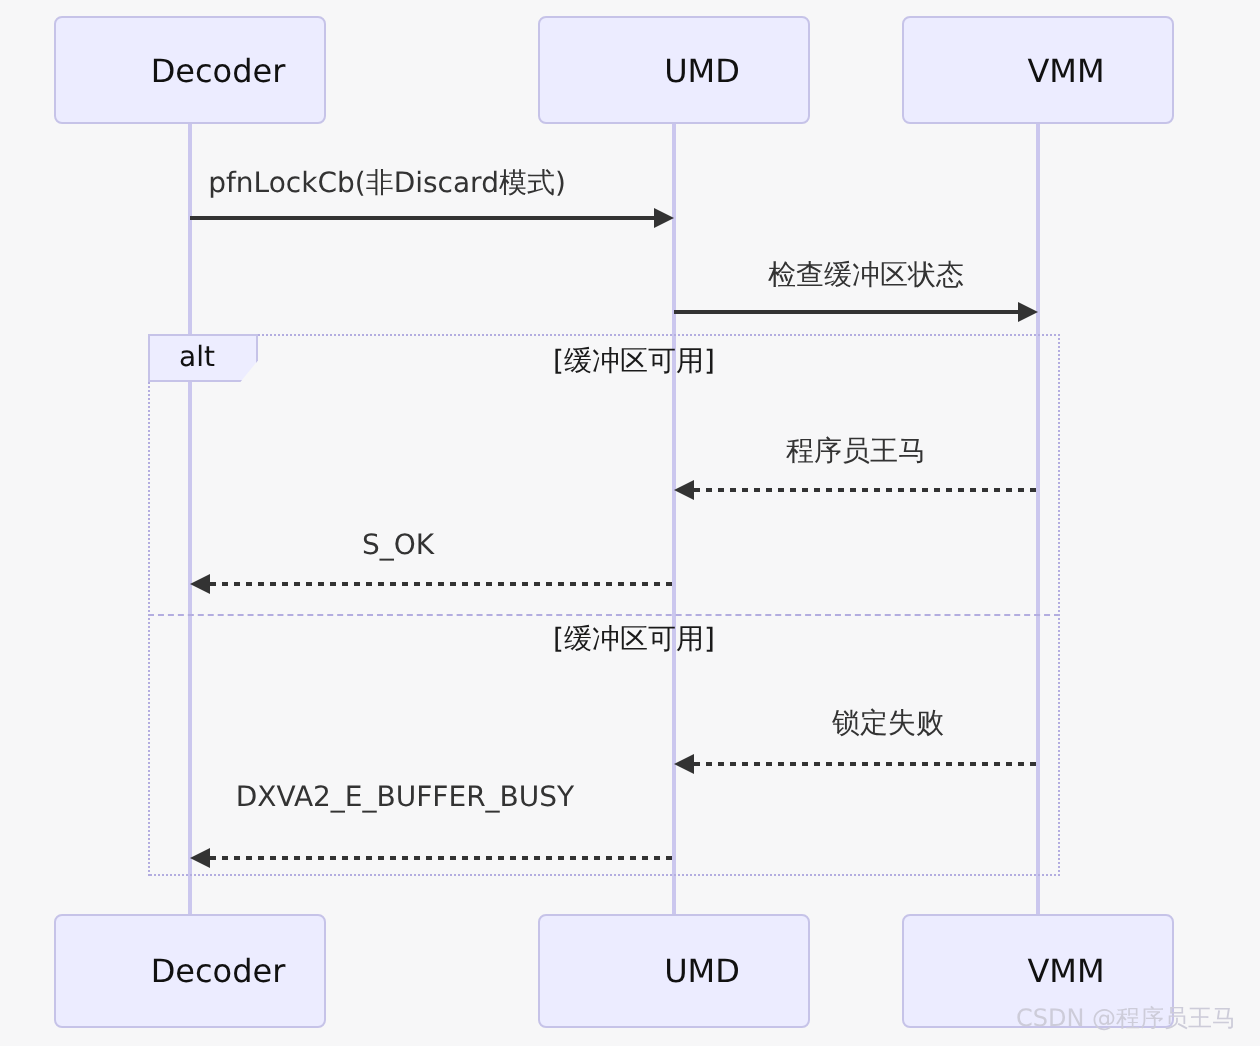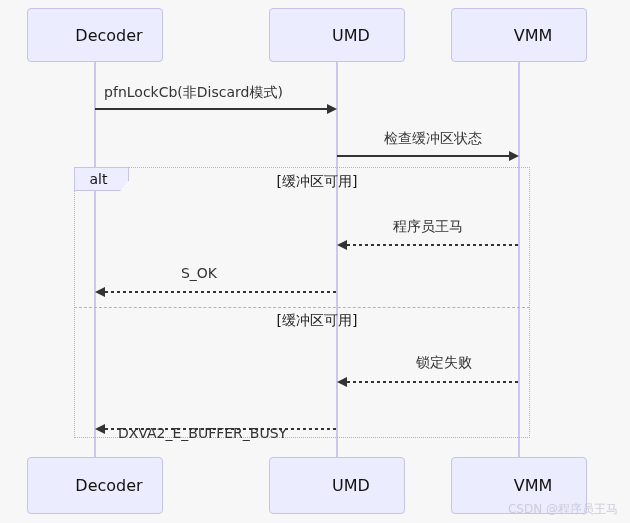--- a/index.html
+++ b/index.html
@@ -138,7 +138,7 @@
   <div class="msg-line dashed" style="left:347px;width:171px;top:381px;"></div>
   <div class="arrowhead left" style="left:337px;top:377px;"></div>
 
-  <div class="msg-label" style="left:95px;width:215px;top:424px;text-align:center;">DXVA2_E_BUFFER_BUSY</div>
+  <div class="msg-label" style="left:95px;width:215px;top:390px;text-align:center;">DXVA2_E_BUFFER_BUSY</div>
   <div class="msg-line dashed" style="left:105px;width:231px;top:428px;"></div>
   <div class="arrowhead left" style="left:95px;top:424px;"></div>
 

